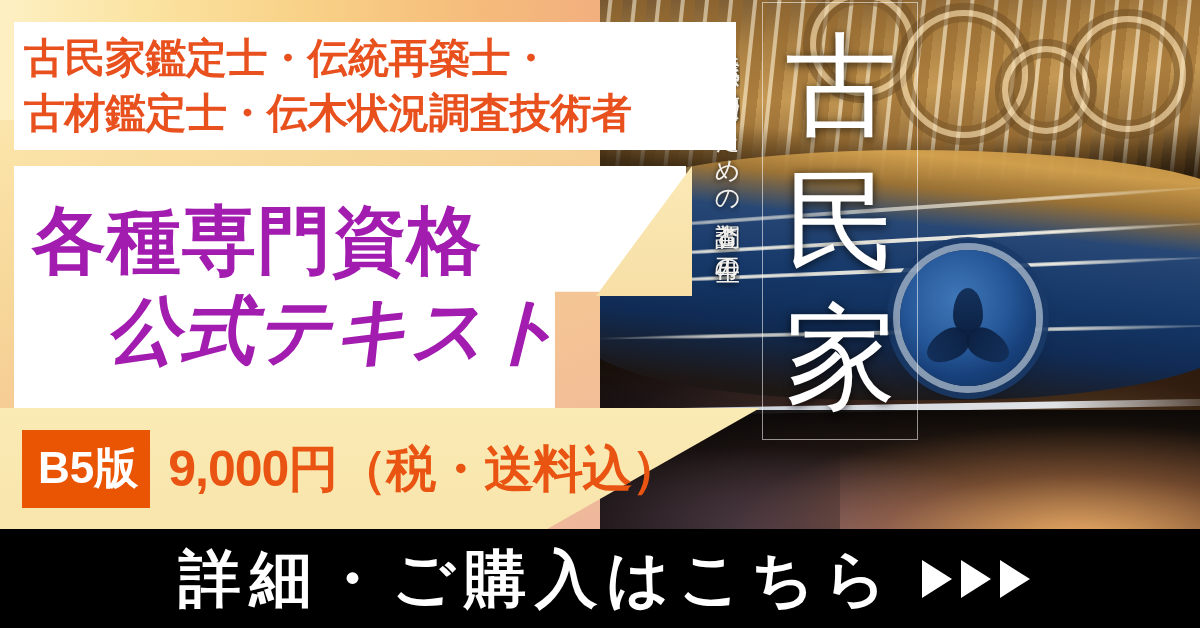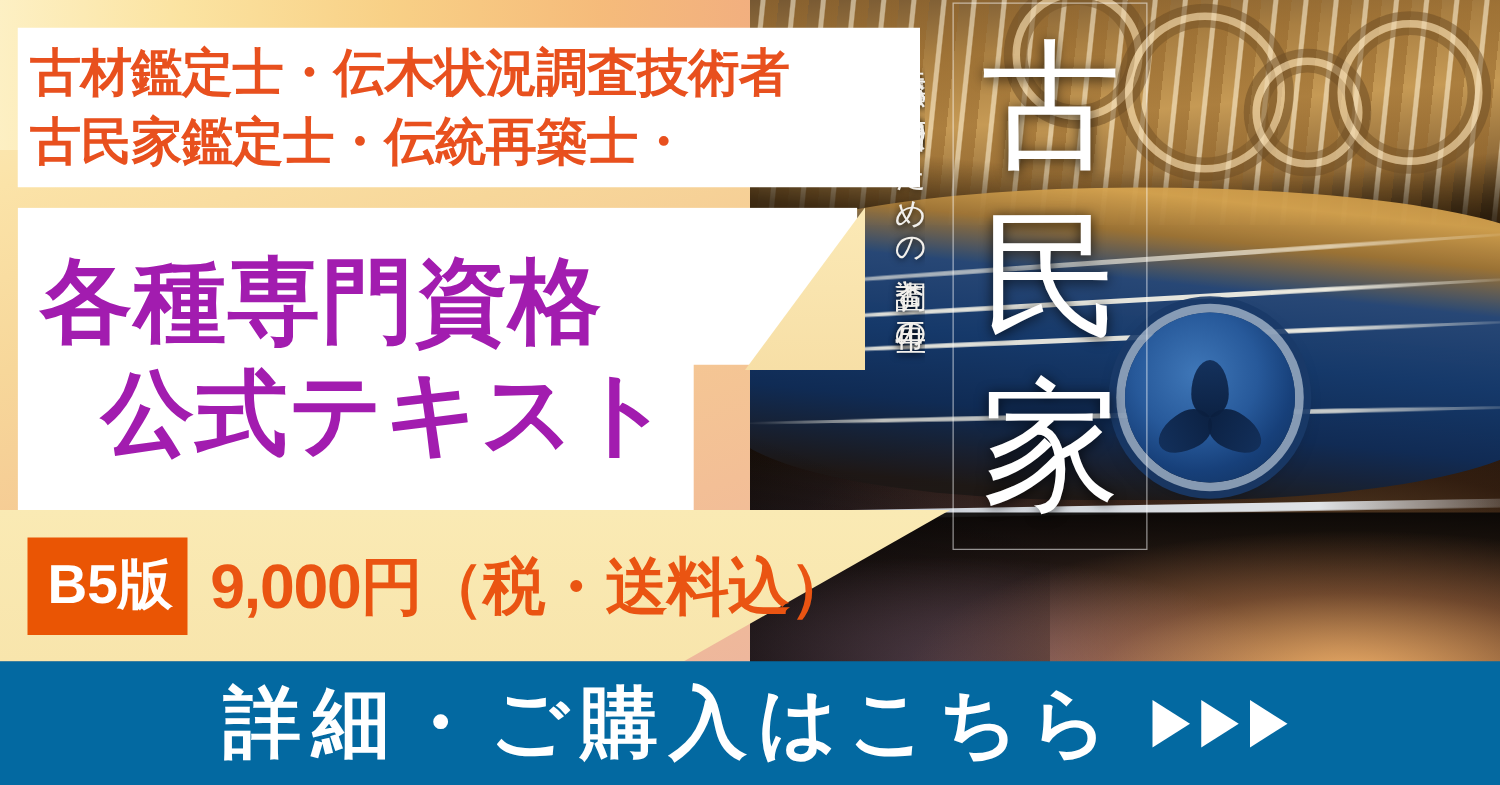--- a/index.html
+++ b/index.html
@@ -307,8 +307,8 @@
 
   <div class="panel panel-head"></div>
   <div class="head-lines">
+    <div class="hl">古民家鑑定士・伝統再築士・</div>
     <div class="hl">古材鑑定士・伝木状況調査技術者</div>
-    <div class="hl">古民家鑑定士・伝統再築士・</div>
   </div>
 
   <div class="panel panel-title"></div>

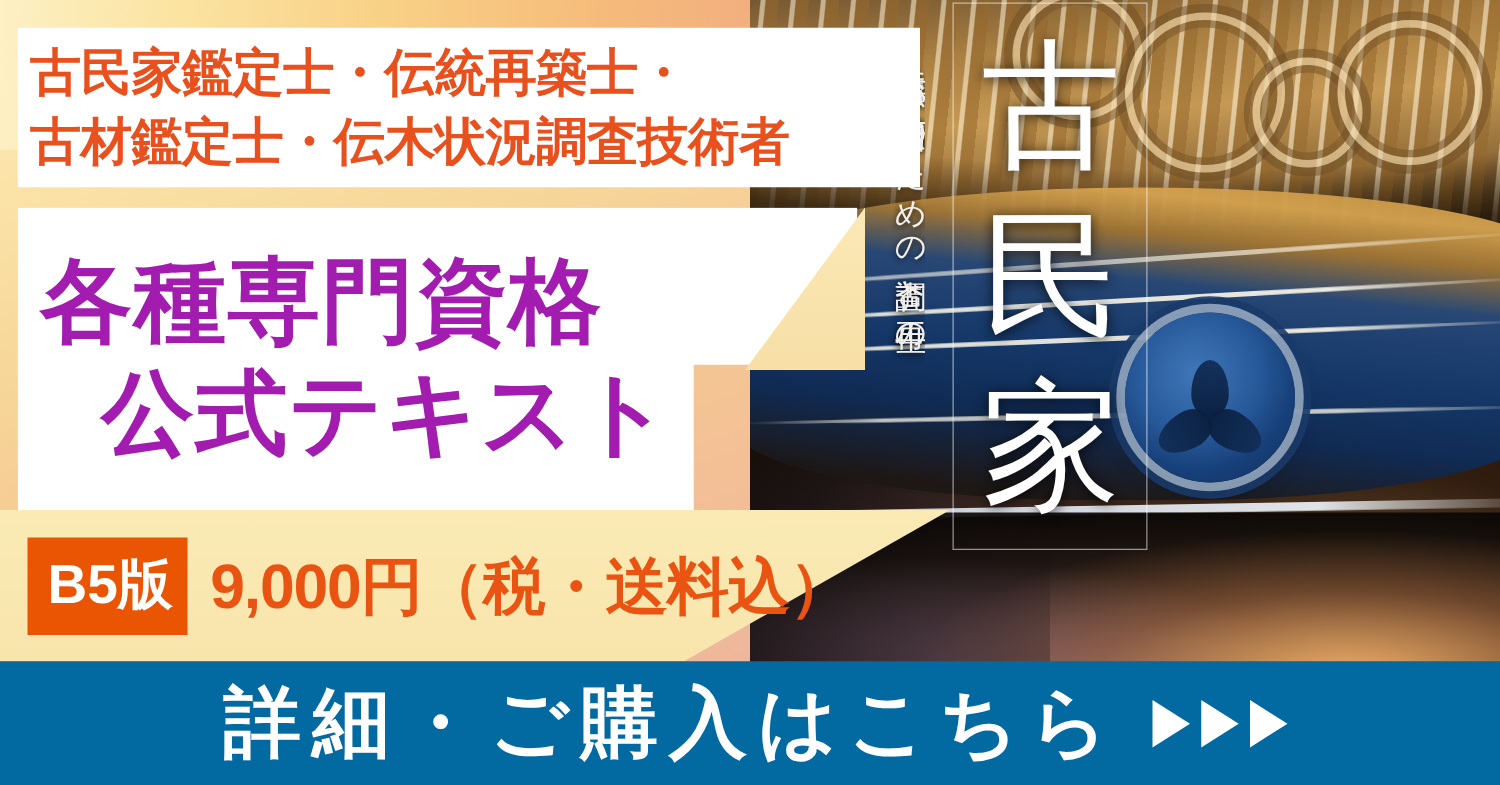--- a/index.html
+++ b/index.html
@@ -218,7 +218,7 @@
     letter-spacing:1px;
   }
   .title-lines .tl-1{padding-left:18px;}
-  .title-lines .tl-2{padding-left:67px;}
+  .title-lines .tl-2{padding-left:92px;font-style:italic;}
 
   
   .price-band{

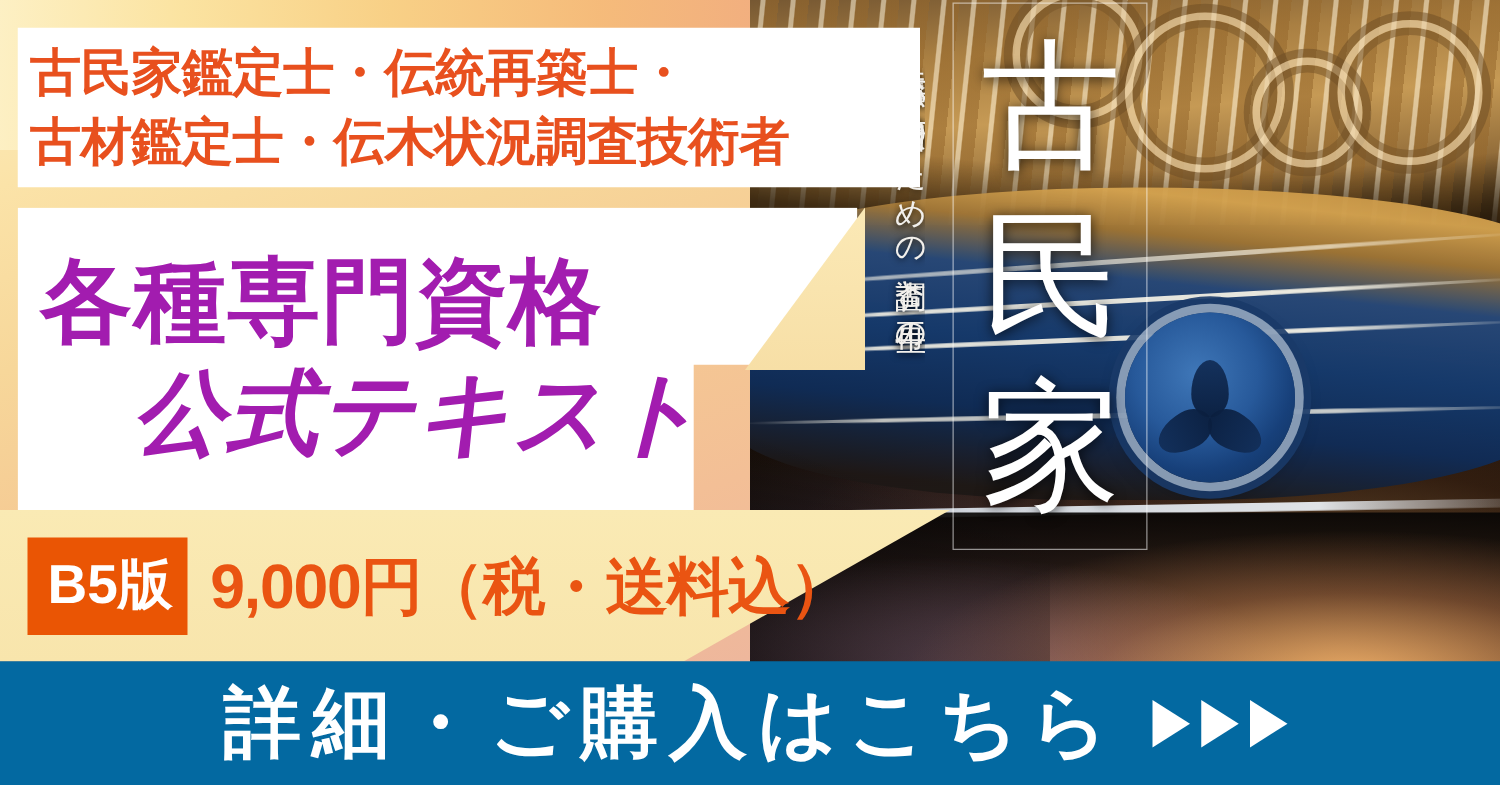--- a/index.html
+++ b/index.html
@@ -248,7 +248,7 @@
   
   .cta{
     position:absolute;left:0;top:529px;width:1200px;height:99px;
-    background:#0369a1;
+    background:#000000;
     display:flex;align-items:center;justify-content:center;
     gap:26px;
   }

